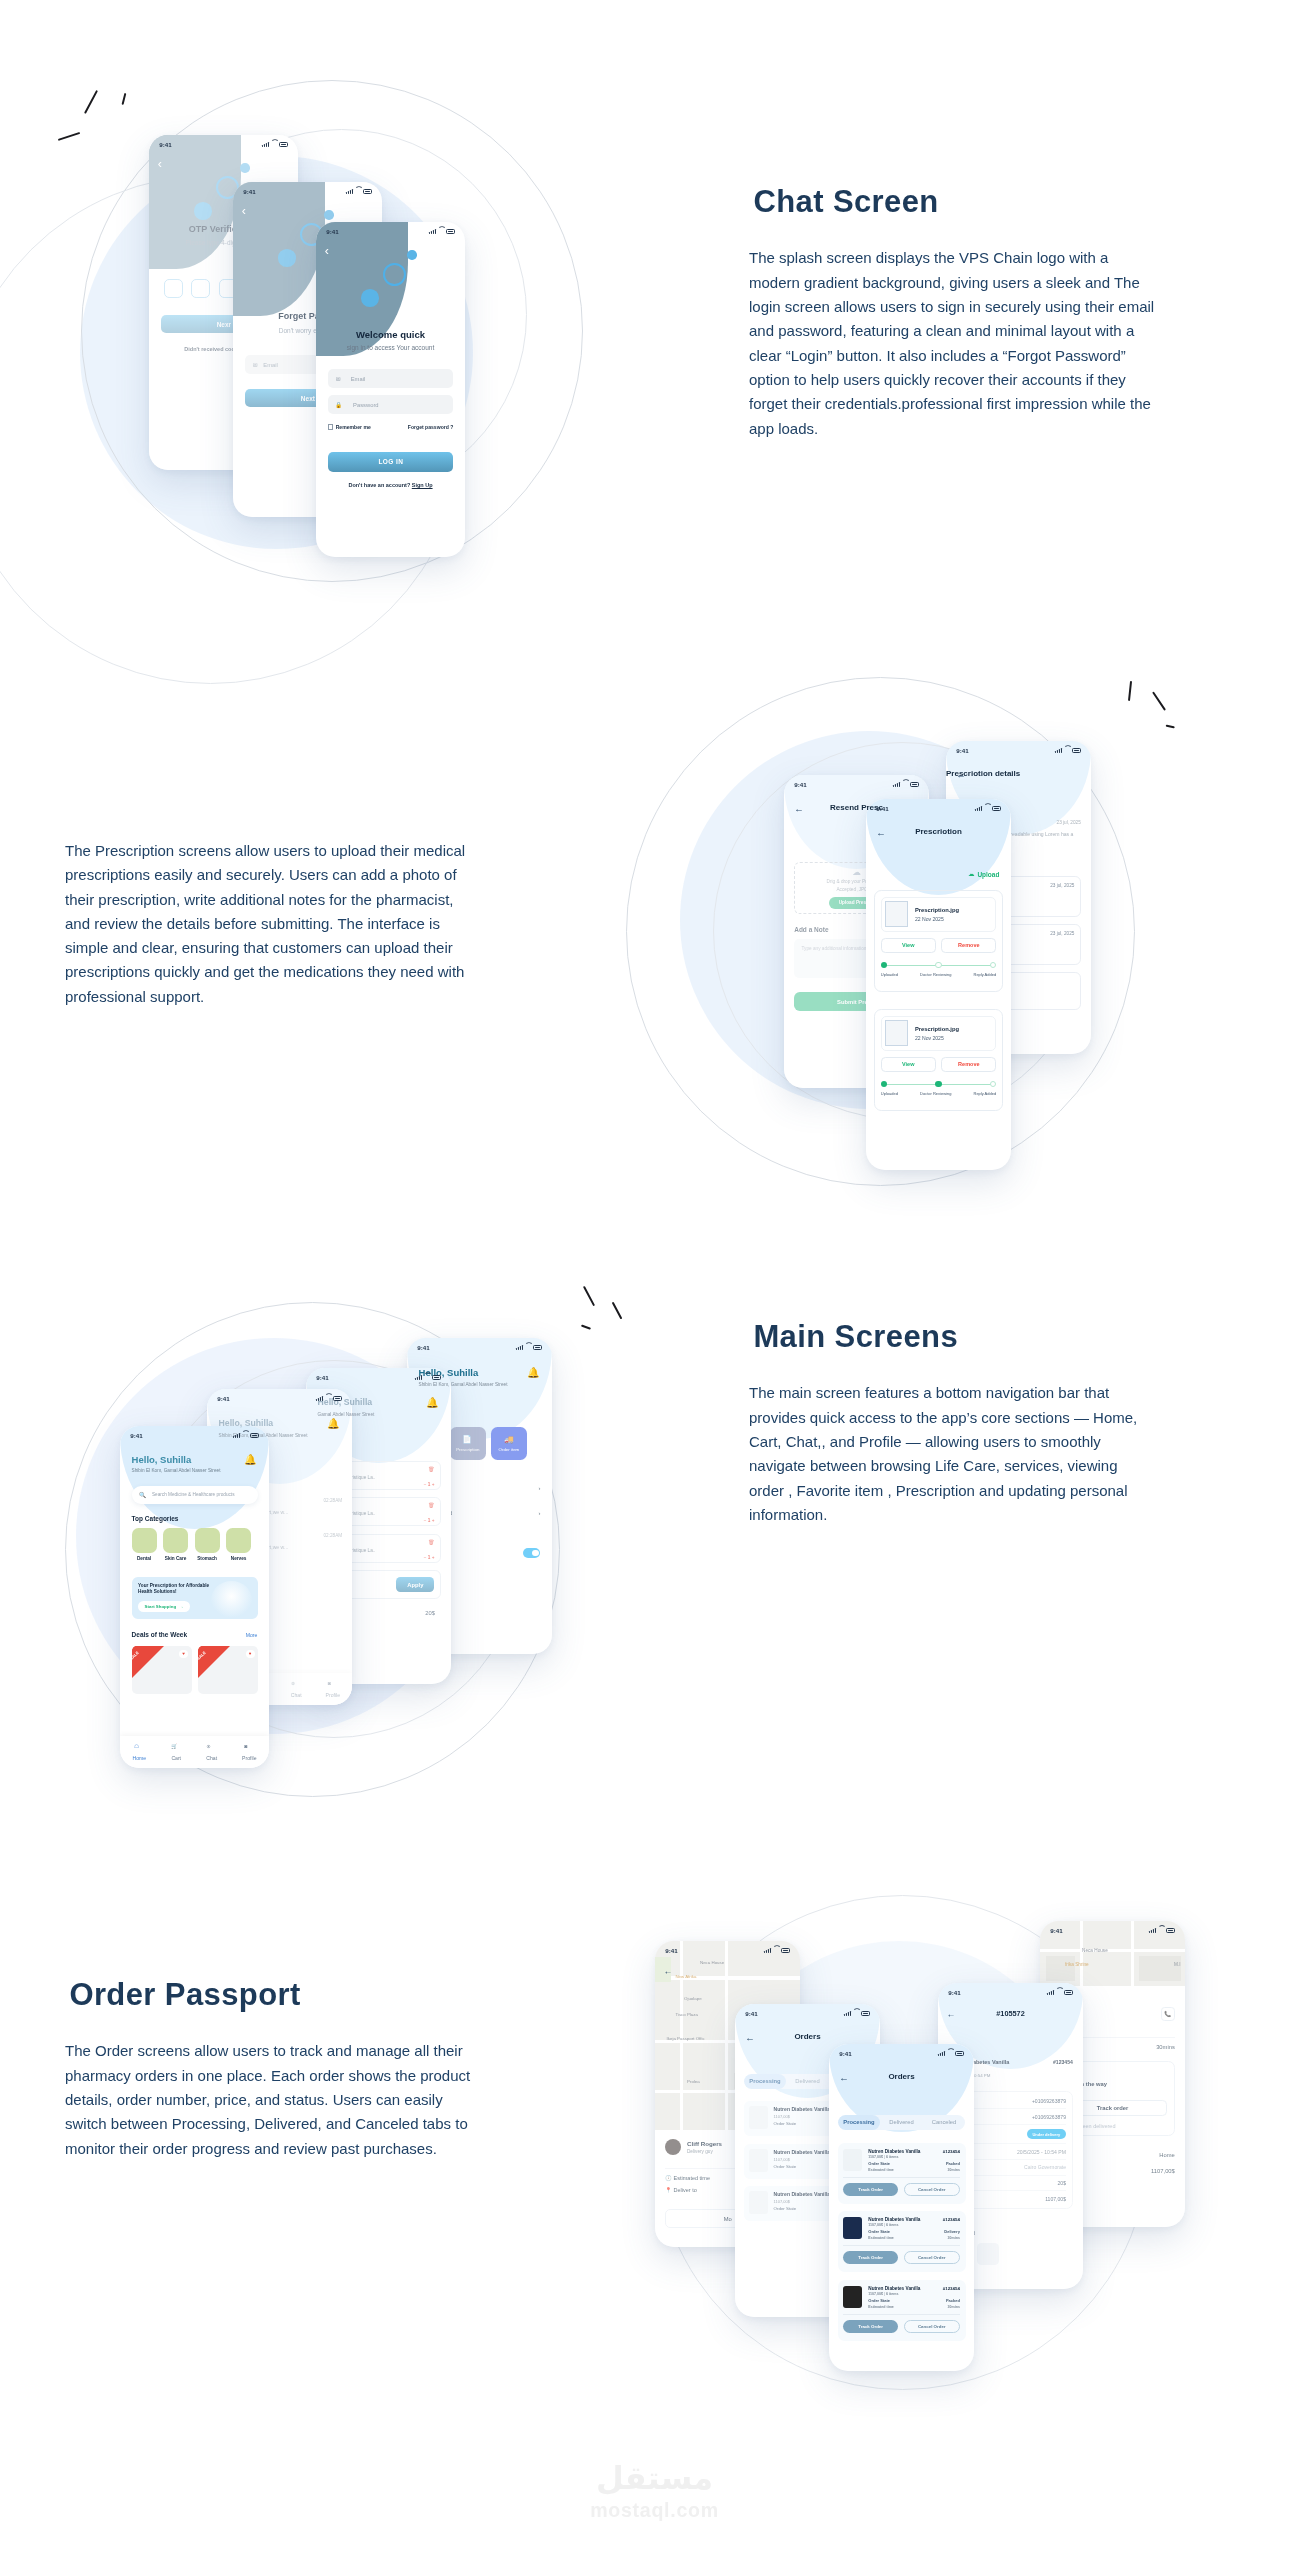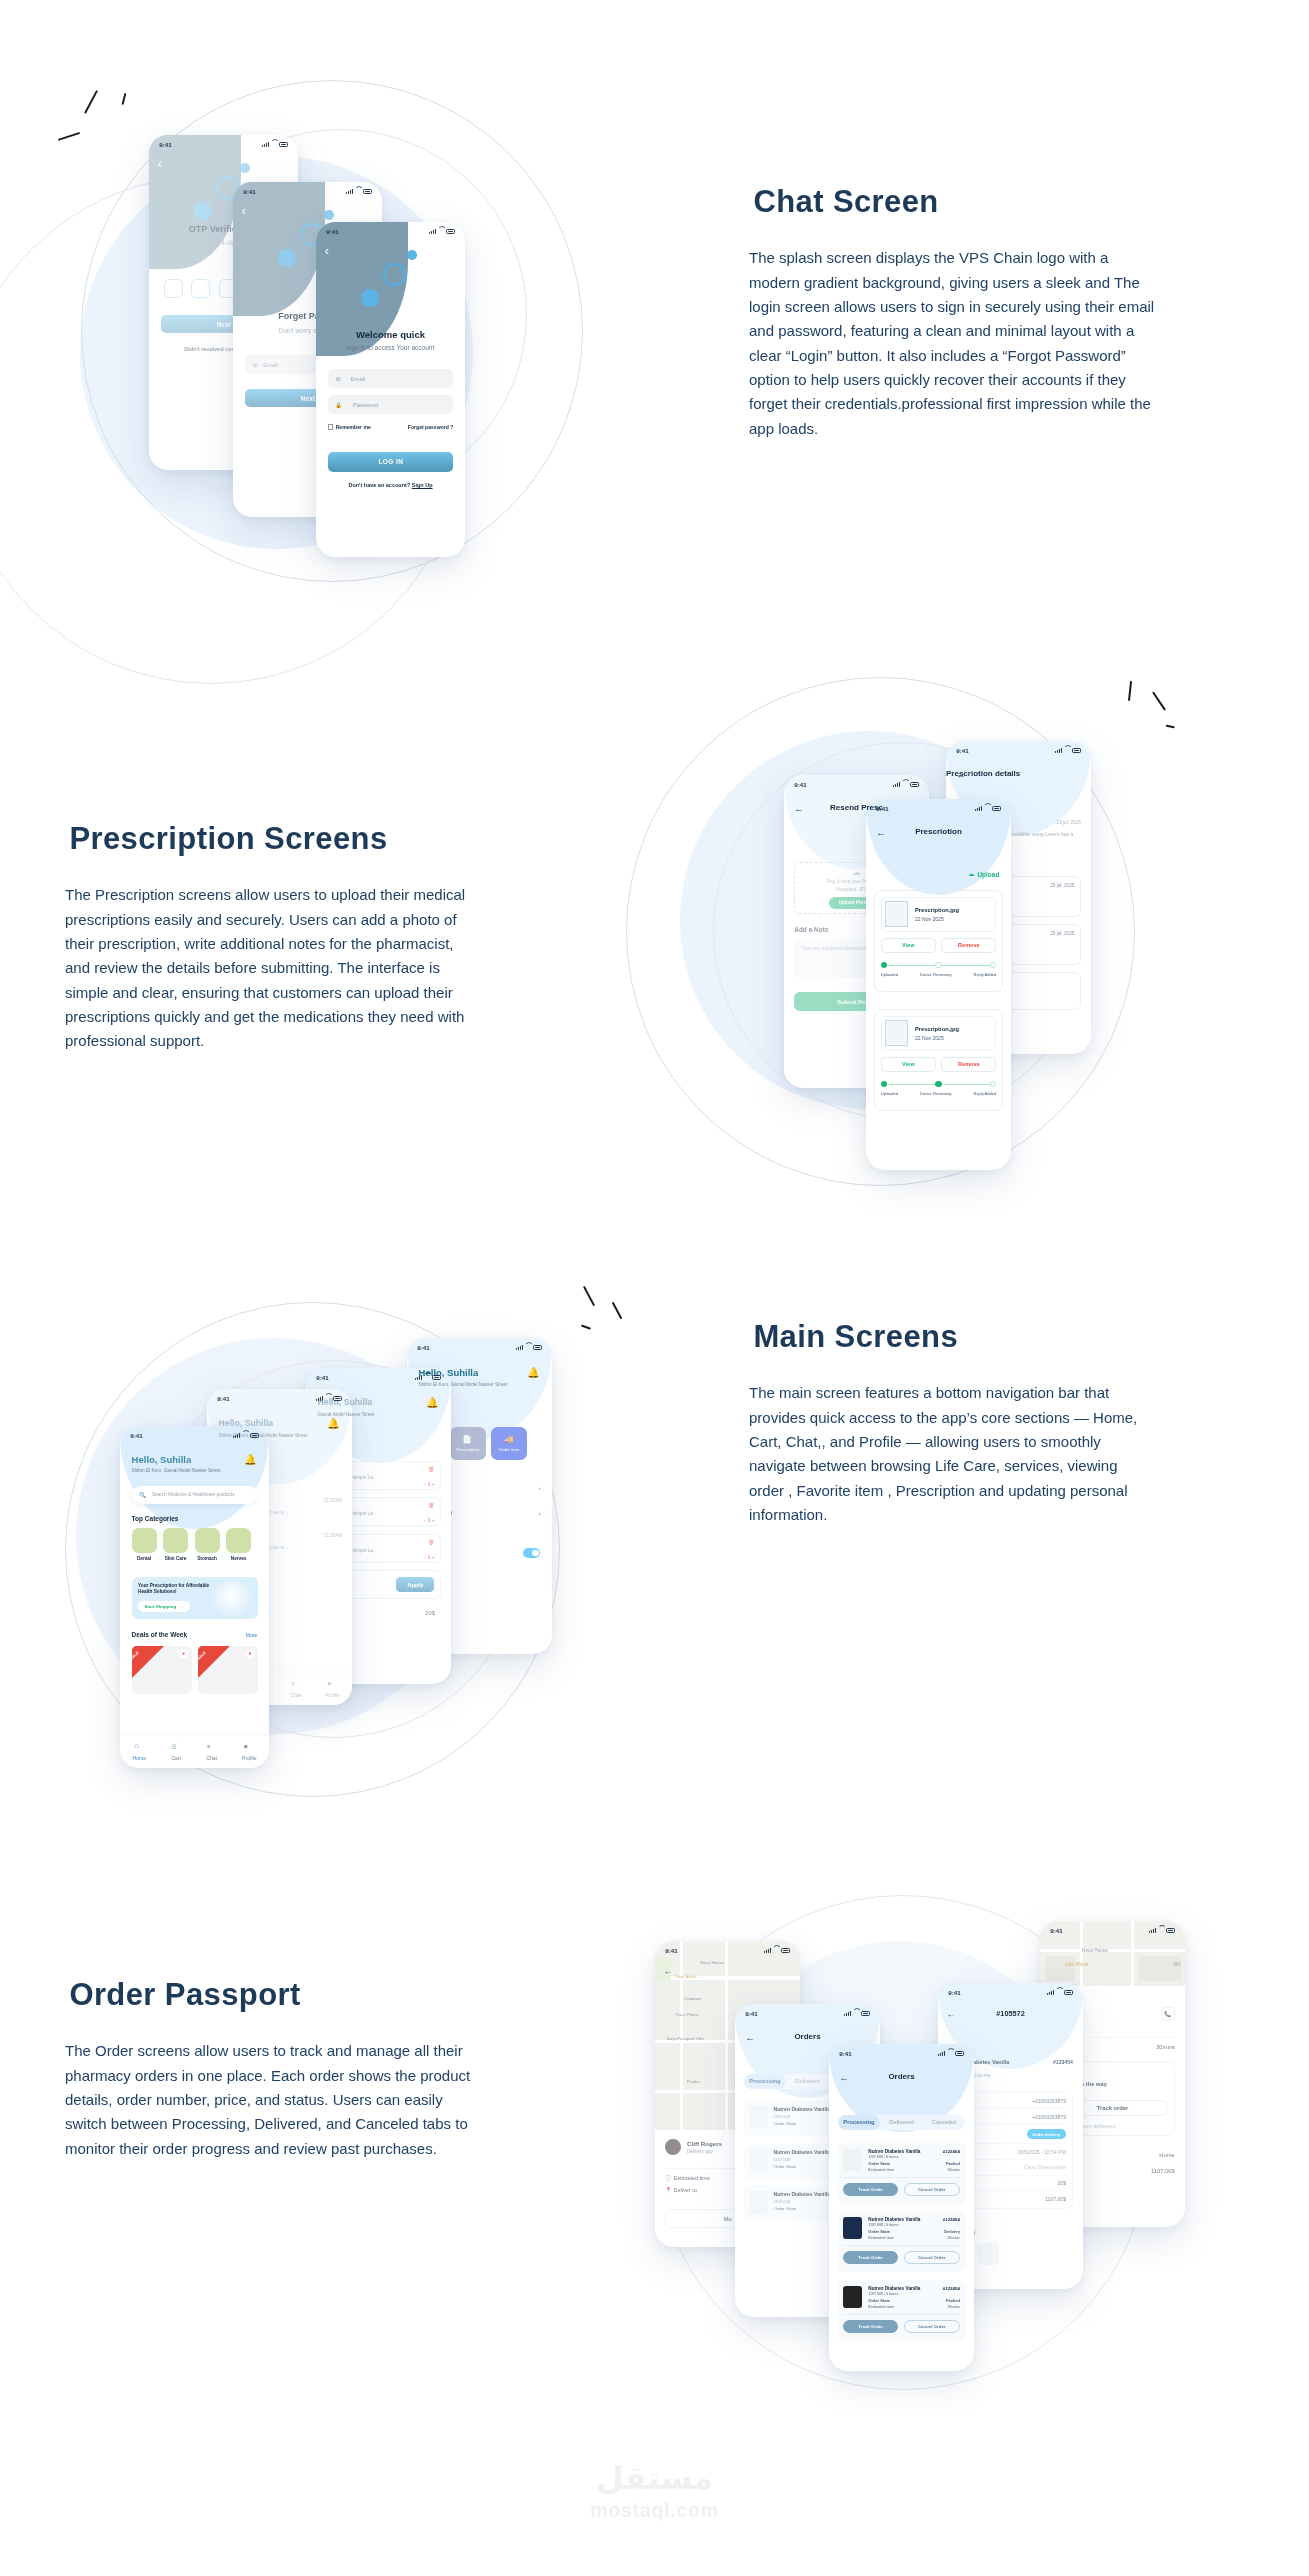--- a/index.html
+++ b/index.html
@@ -264,7 +264,6 @@
   </div>
 
   <div class="txtcol" style="left:65px;top:162px;width:407px;">
-    <div class="sec-title">Prescription Screens</div>
     <div class="sec-body">The Prescription screens allow users to upload their medical prescriptions easily and securely. Users can add a photo of their prescription, write additional notes for the pharmacist, and review the details before submitting. The interface is simple and clear, ensuring that customers can upload their prescriptions quickly and get the medications they need with professional support.</div>
   </div>
 

